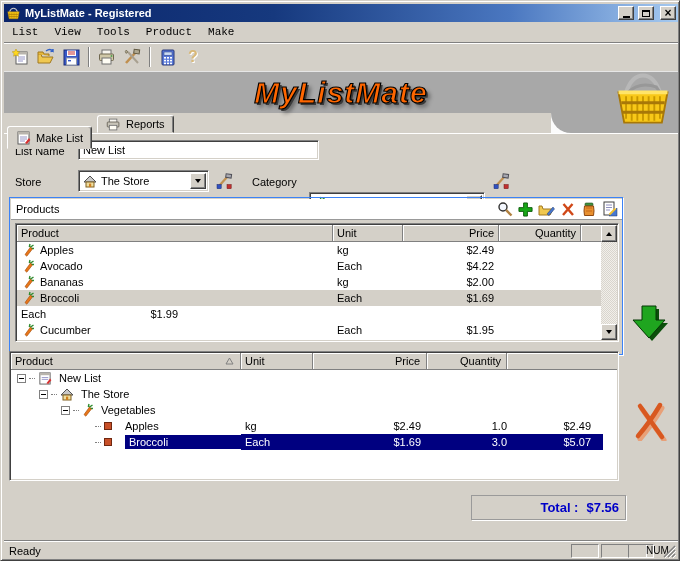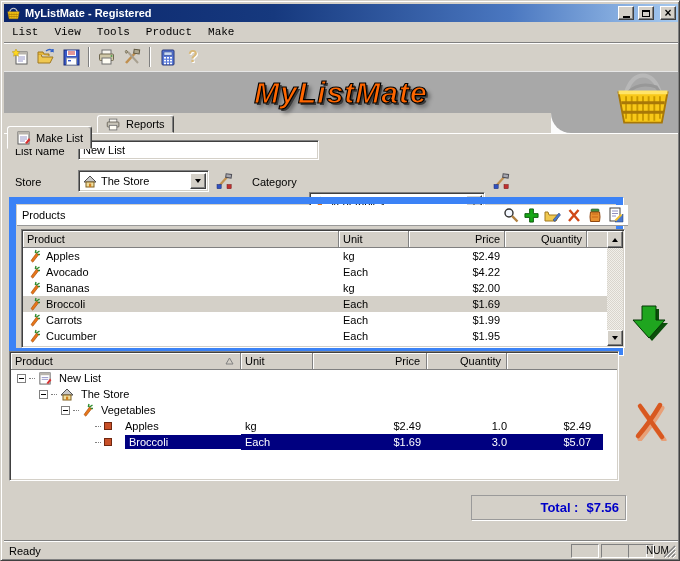--- a/index.html
+++ b/index.html
@@ -61,7 +61,7 @@
   .flat-btn { display:flex; align-items:center; justify-content:center; cursor:pointer; background:transparent; border:none; }
 
   
-  .pgroup { left:8px; top:196px; width:614px; height:158px; border:7px solid #3b82f6; box-shadow:1px 1px 0 #fff;padding-left:38px; }
+  .pgroup { left:8px; top:196px; width:614px; height:158px; border:1px solid #3b82f6; box-shadow:1px 1px 0 #fff;padding-left:38px; }
   .phead-bar { position:absolute; left:1px; top:1px; width:611px; height:21px; background:#fff;
     border-bottom:1px solid #999; display:flex; align-items:center; padding:0 3px; }
   .phead-title { flex:1; padding-left:2px; }

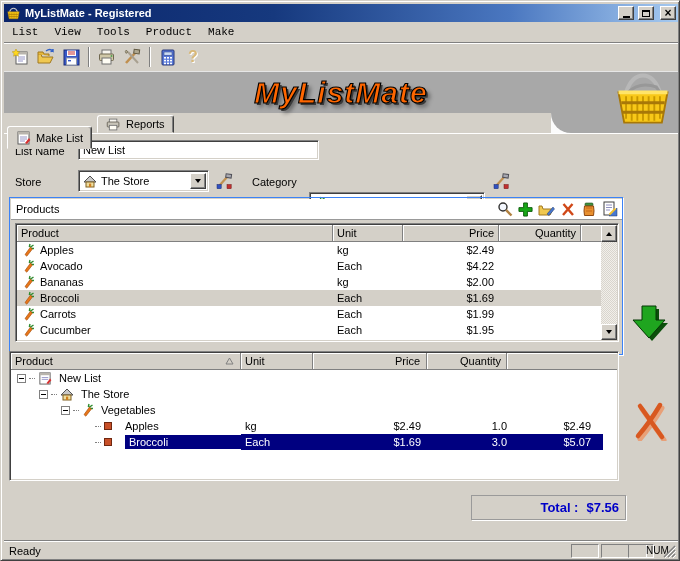--- a/index.html
+++ b/index.html
@@ -404,13 +404,6 @@
           <span class="c4"></span>
         </div>
         <div class="prow">
-          <span class="c1">
-              <svg width="12" height="14" viewBox="0 0 12 14">
-                <path d="M7 1 L6.3 4 M10.5 2 L7.3 4.3 M11 5.5 L7.6 5.2" stroke="#2E8B2E" stroke-width="1.4" fill="none"></path>
-                <path d="M7.5 4 L9.3 6.2 L3.8 13.2 L2 11.6 Z" fill="#E8761A" stroke="#A04A08" stroke-width=".6"></path>
-              </svg>
-              <span>Carrots</span>
-            </span>
           <span class="c2">Each</span>
           <span class="c3">$1.99</span>
           <span class="c4"></span>

